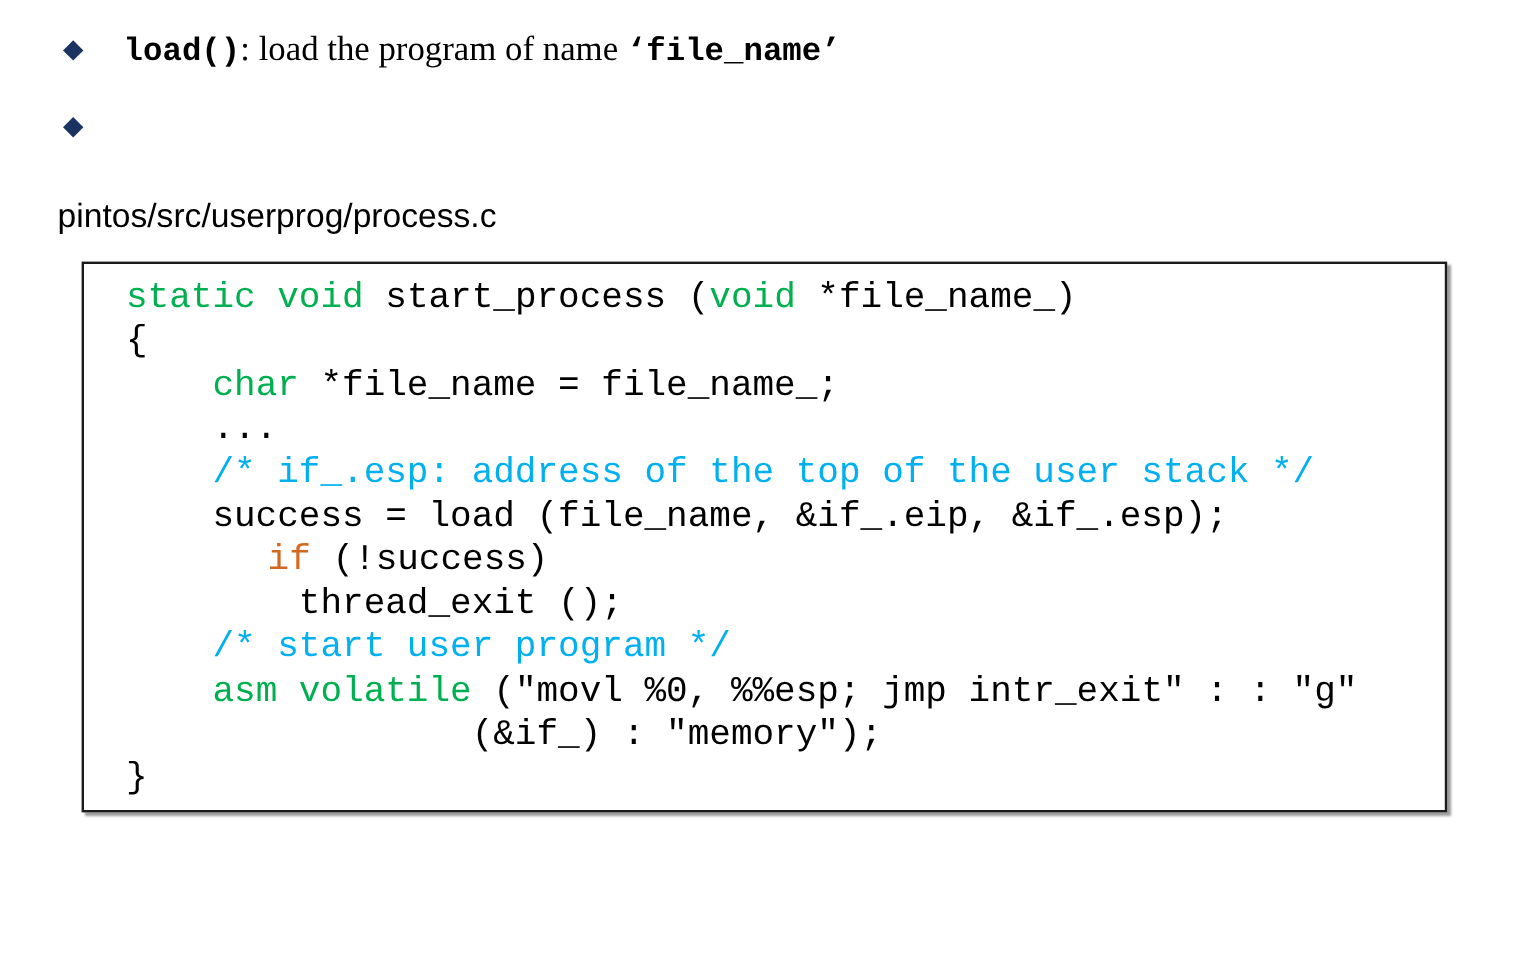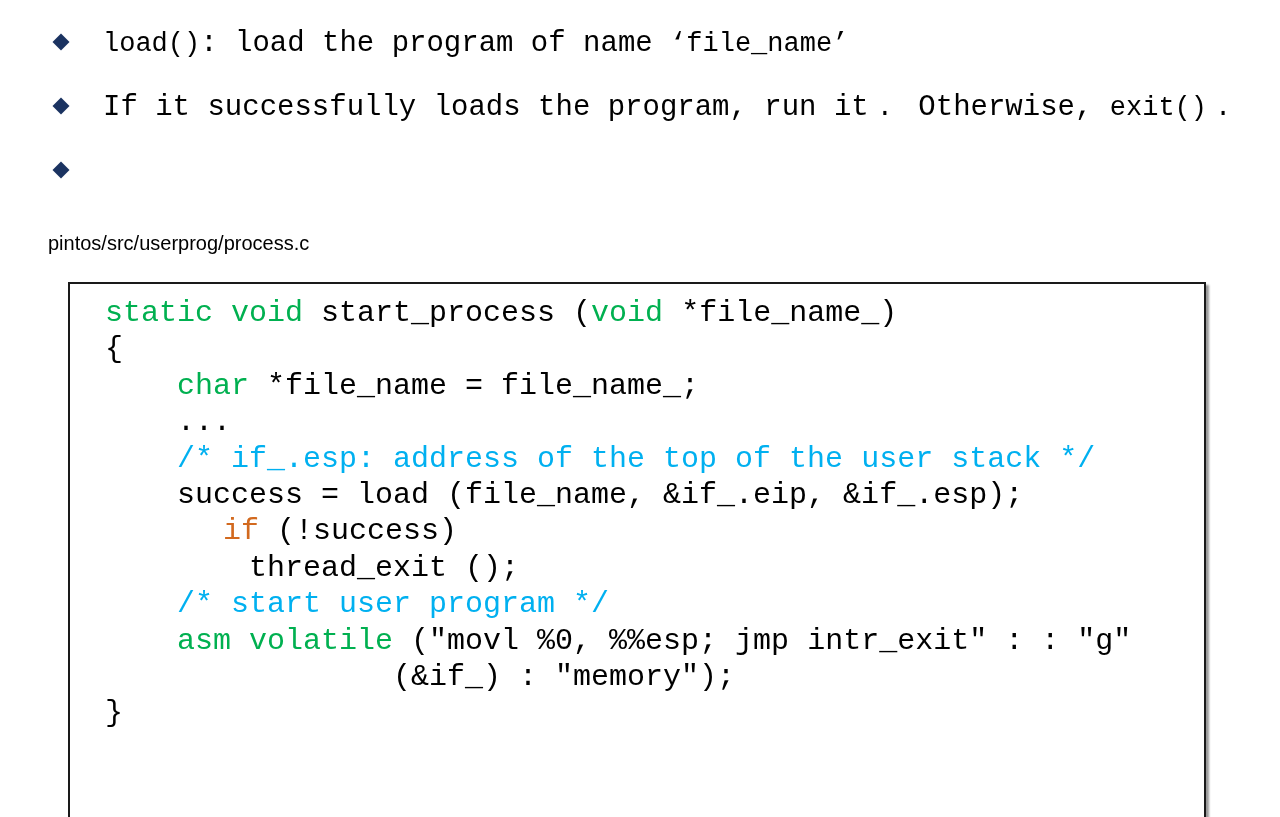--- a/index.html
+++ b/index.html
@@ -40,7 +40,7 @@
   }
   .bullet-text { white-space: pre-wrap; }
   .seg-bsans { font-family: Liberation Mono, monospace; font-size: 29px; }
-  .seg-bmono { font-family: "Liberation Mono", monospace; font-size: 27px; }
+  .seg-bmono { font-family: "Liberation Mono", monospace; font-size: 27px; font-weight: bold; }
   .seg-bwide { font-family: "Liberation Mono", monospace; font-size: 27px; padding: 0 8px; }
   .file-label {
     margin: 50px 0 0 48px;

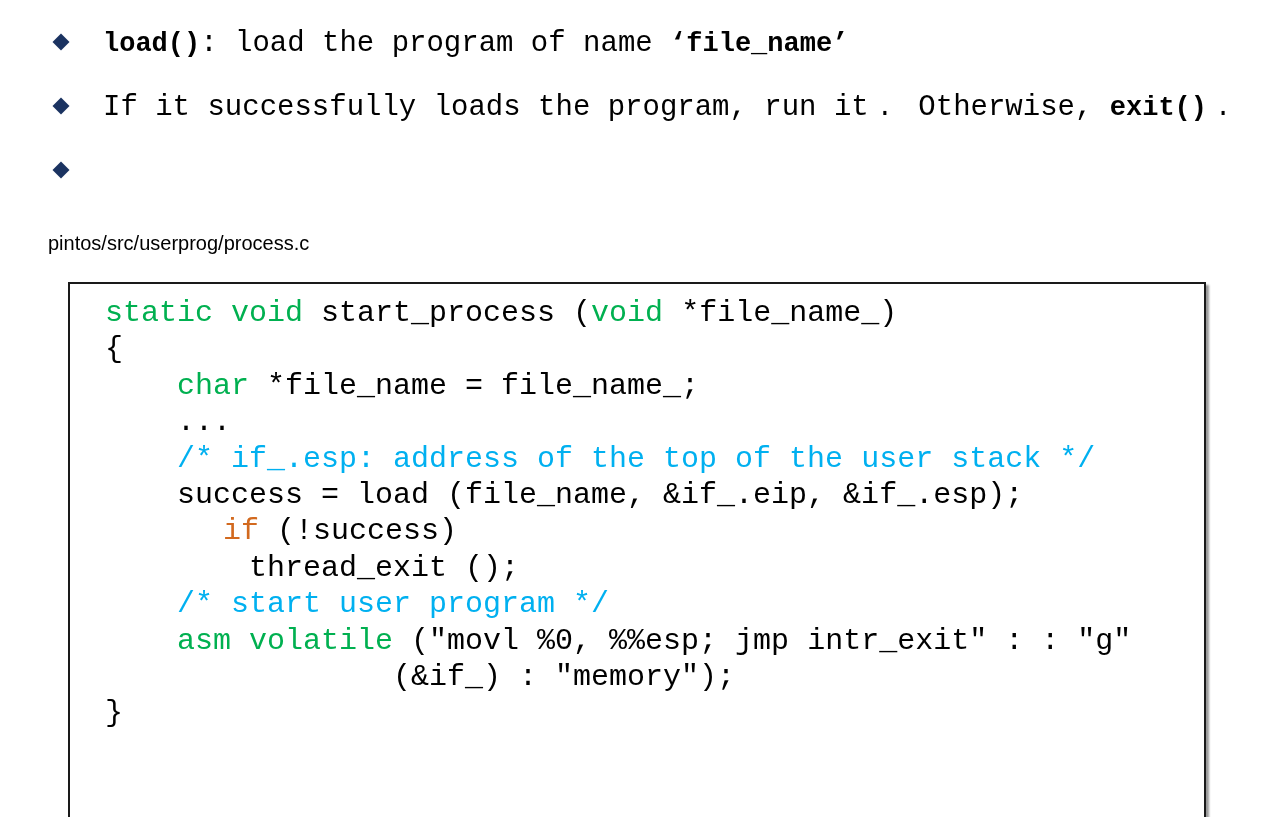--- a/index.html
+++ b/index.html
@@ -39,7 +39,7 @@
     background: var(--diamond);
   }
   .bullet-text { white-space: pre-wrap; }
-  .seg-bsans { font-family: Liberation Mono, monospace; font-size: 29px; }
+  .seg-bsans { font-family: Liberation Serif, serif; font-size: 29px; }
   .seg-bmono { font-family: "Liberation Mono", monospace; font-size: 27px; font-weight: bold; }
   .seg-bwide { font-family: "Liberation Mono", monospace; font-size: 27px; padding: 0 8px; }
   .file-label {

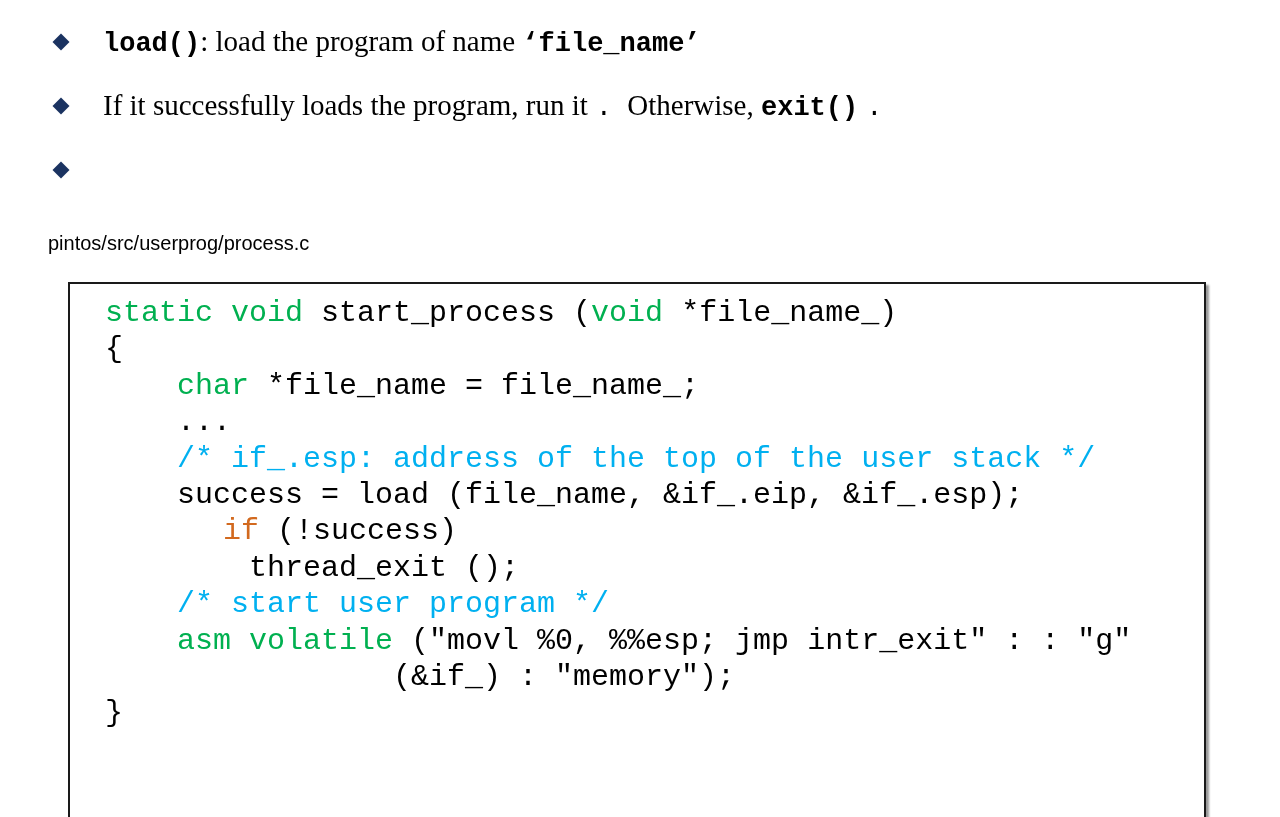--- a/index.html
+++ b/index.html
@@ -83,10 +83,6 @@
     </li>
     <li class="bullet">
       <span class="diamond"></span>
-      <span class="bullet-text"><span class="seg-bsans">If it successfully loads the program, run it</span><span class="seg-bwide">.</span><span class="seg-bsans"> Otherwise, </span><span class="seg-bmono">exit()</span><span class="seg-bwide">.</span></span>
-    </li>
-    <li class="bullet">
-      <span class="diamond"></span>
     </li>
   </ul>
 

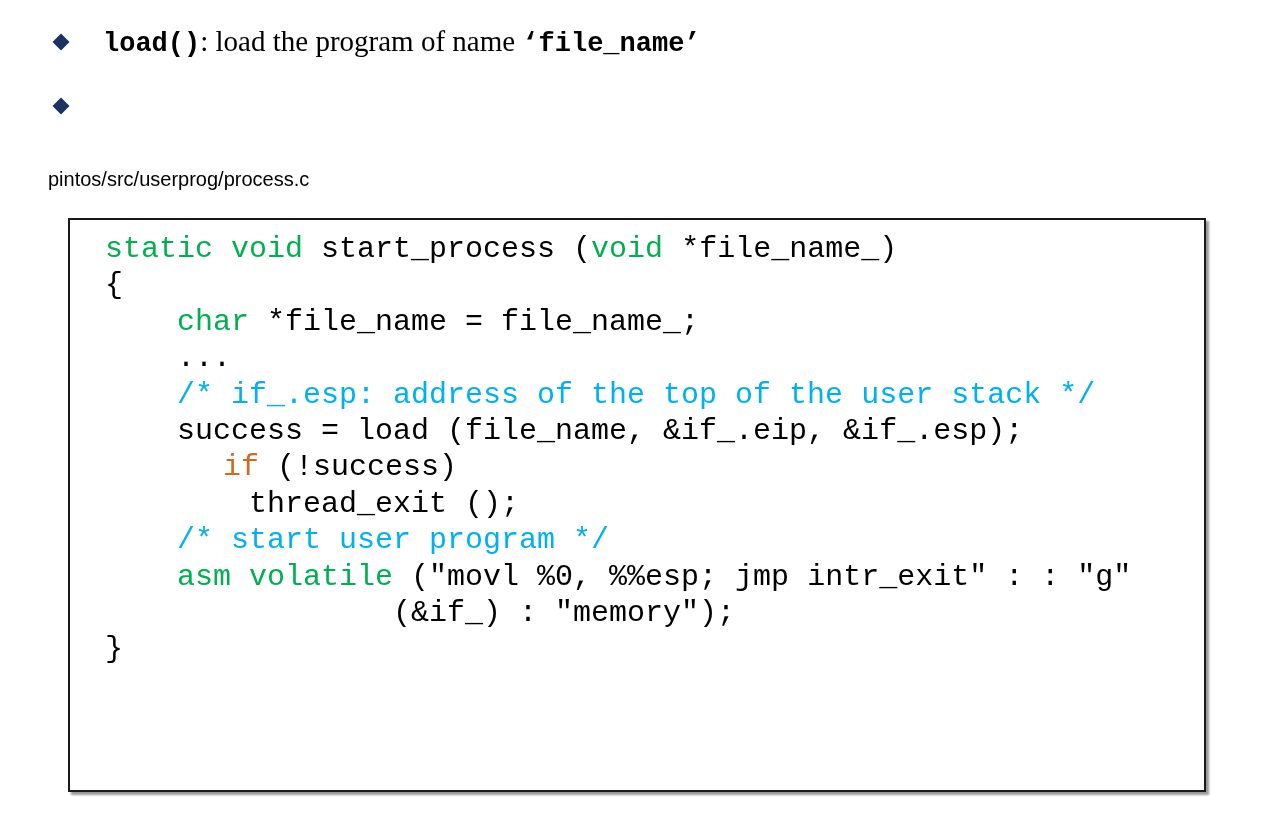--- a/index.html
+++ b/index.html
@@ -44,7 +44,7 @@
   .seg-bwide { font-family: "Liberation Mono", monospace; font-size: 27px; padding: 0 8px; }
   .file-label {
     margin: 50px 0 0 48px;
-    font-size: 20px;
+    font-size: 28px;
     line-height: 35px;
     color: #000;
   }

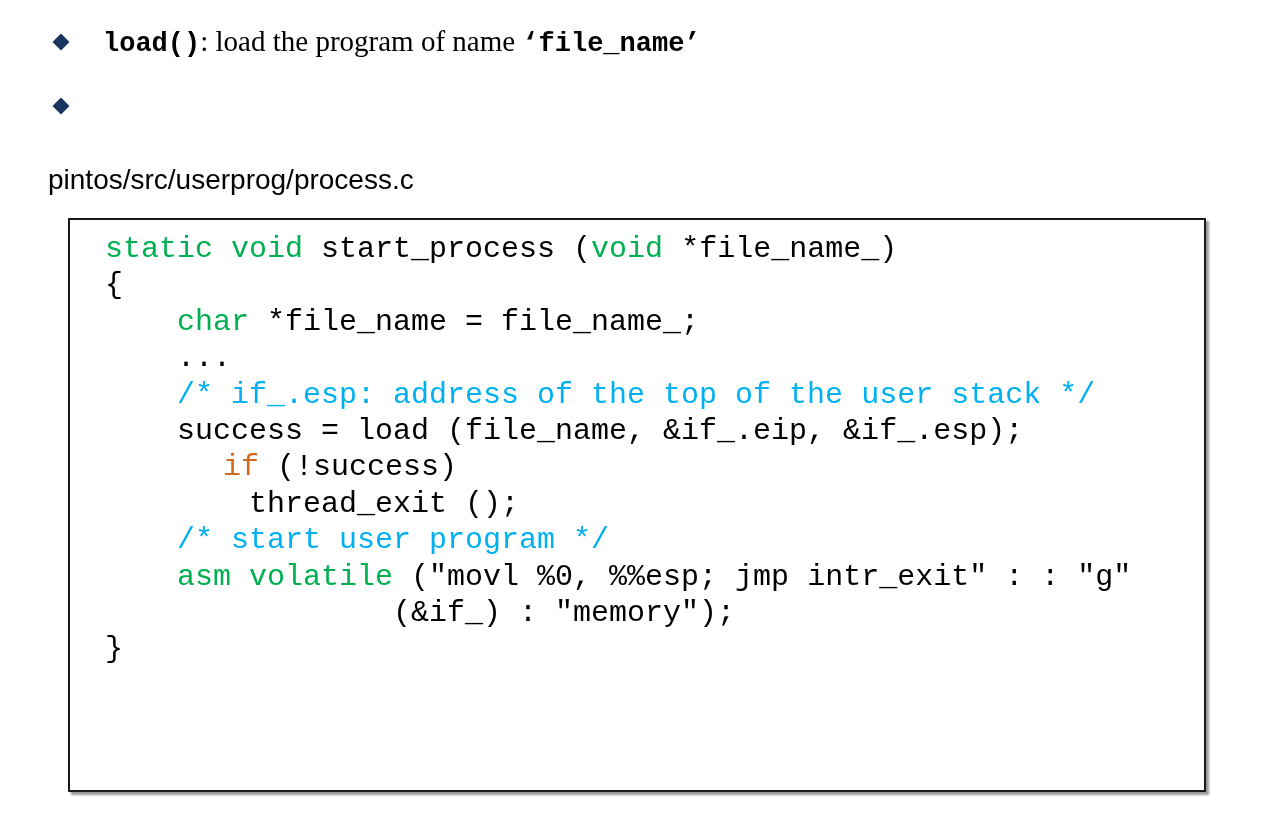--- a/index.html
+++ b/index.html
@@ -51,7 +51,7 @@
   .code-box {
     margin: 21px 0 0 68px;
     width: 1138px;
-    height: 574px;
+    height: 459px;
     background: #fff;
     border: 2px solid var(--border);
     box-shadow: 3px 3px 2px rgba(0,0,0,0.40);

